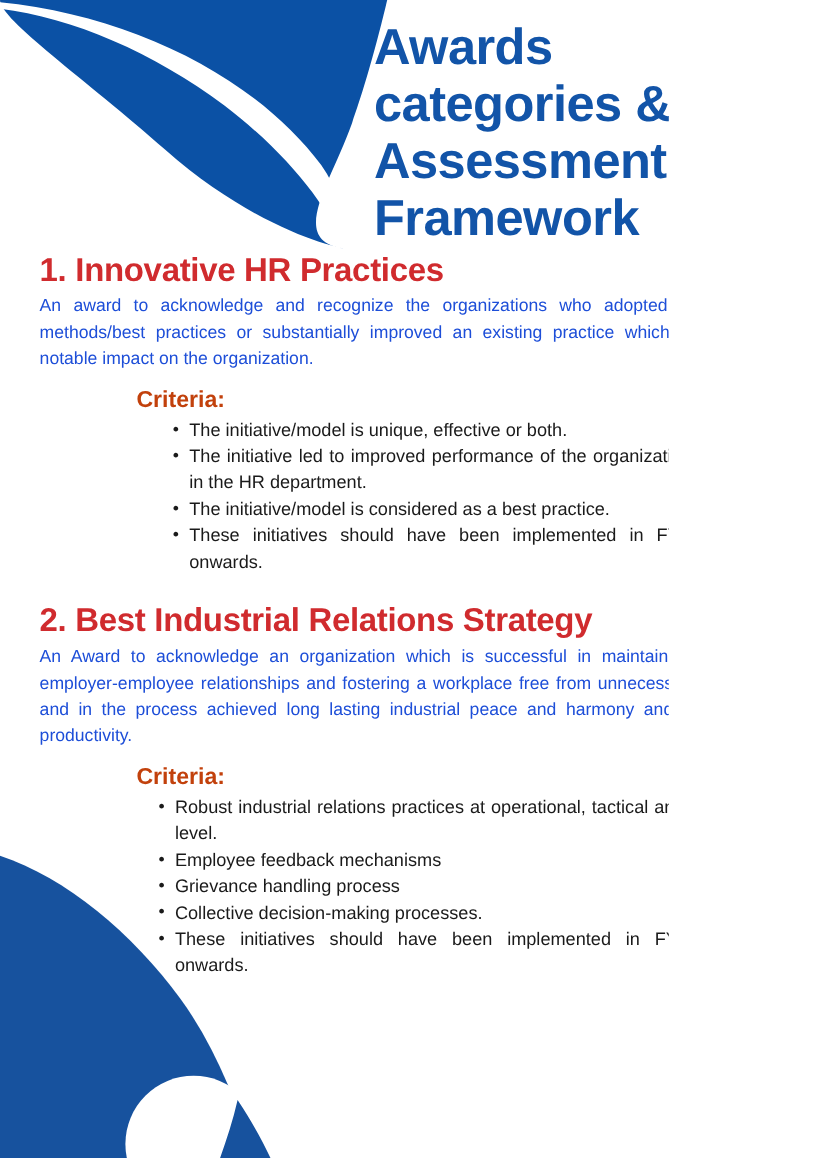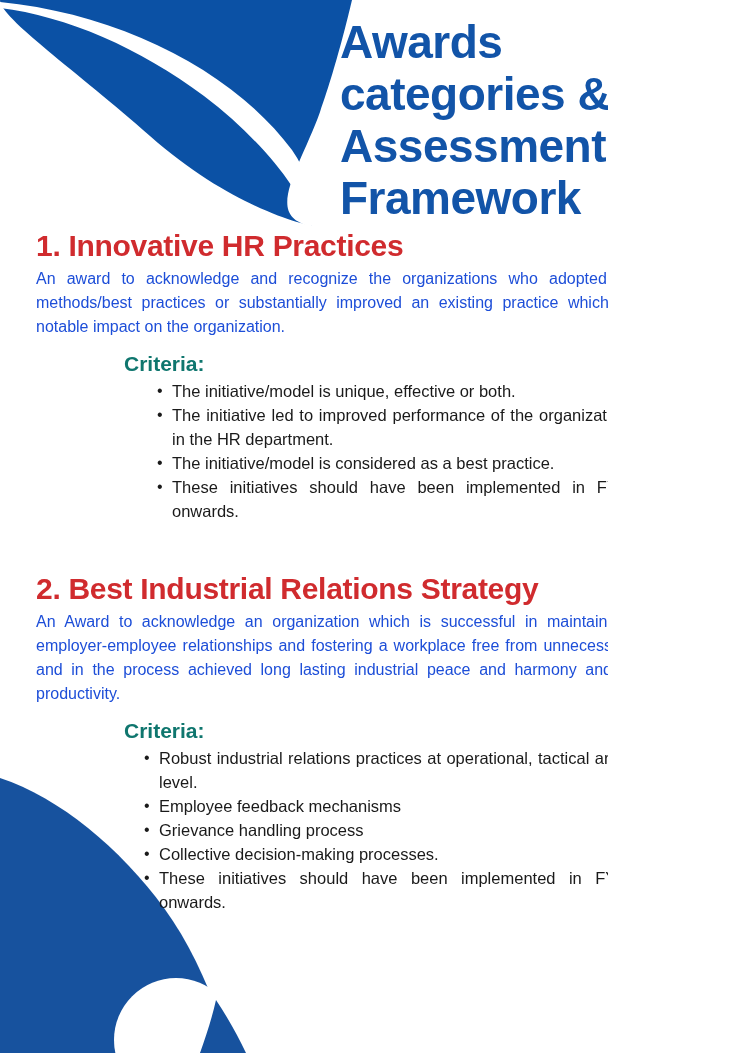--- a/index.html
+++ b/index.html
@@ -89,7 +89,7 @@
   }
 
   .criteria-heading {
-    color: #0f766e;
+    color: #c2410c;
     font-size: 21px;
     line-height: 26px;
     font-weight: bold;

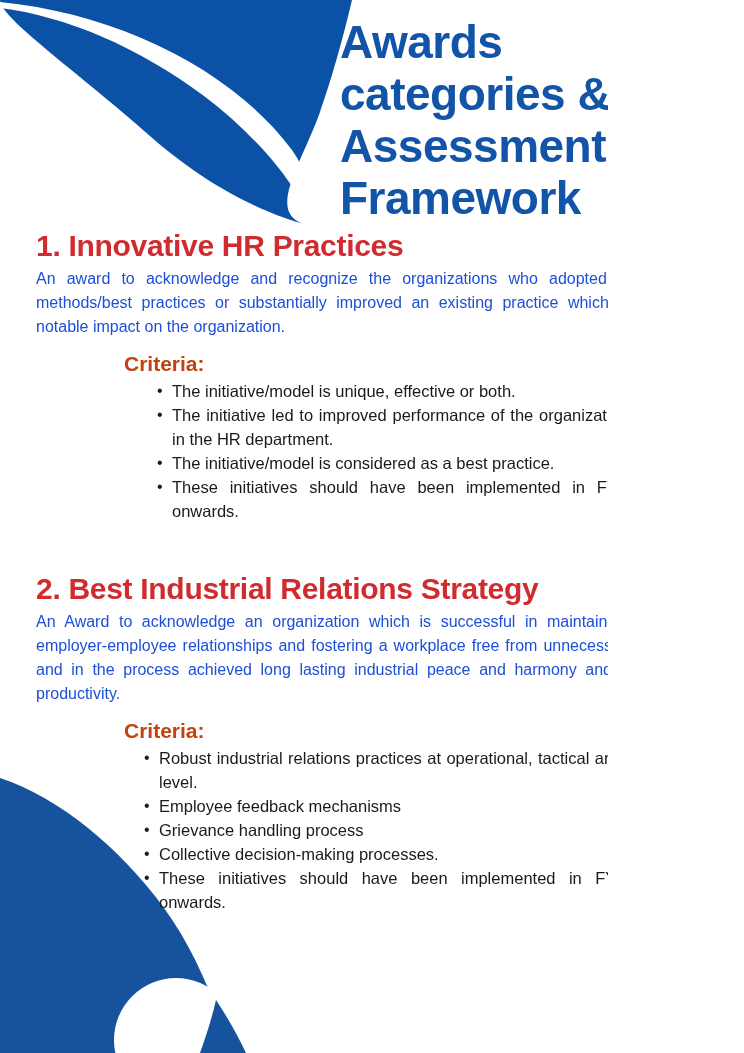--- a/index.html
+++ b/index.html
@@ -60,7 +60,7 @@
     padding: 0 54px 0 36px;
   }
   .section + .section {
-    margin-top: 48px;
+    margin-top: 24px;
   }
 
   .section-heading {

